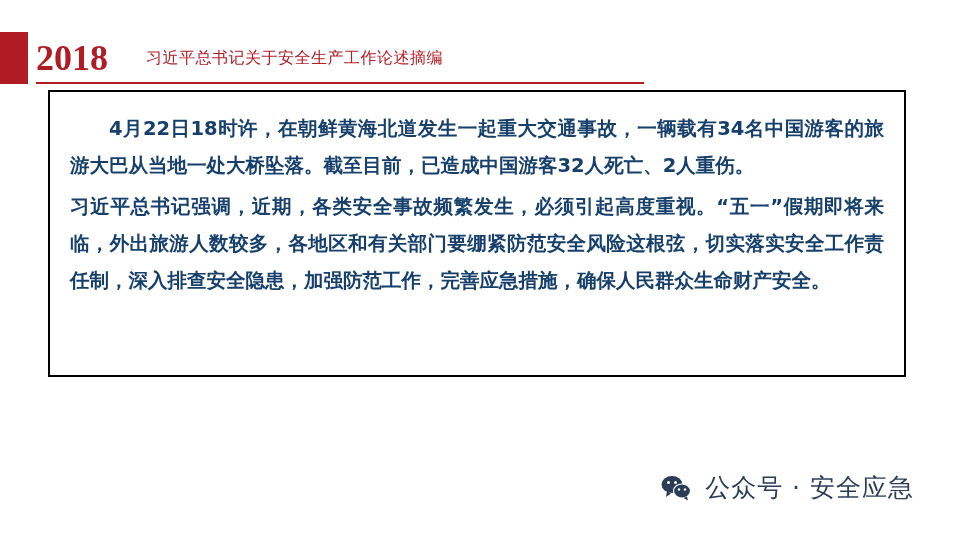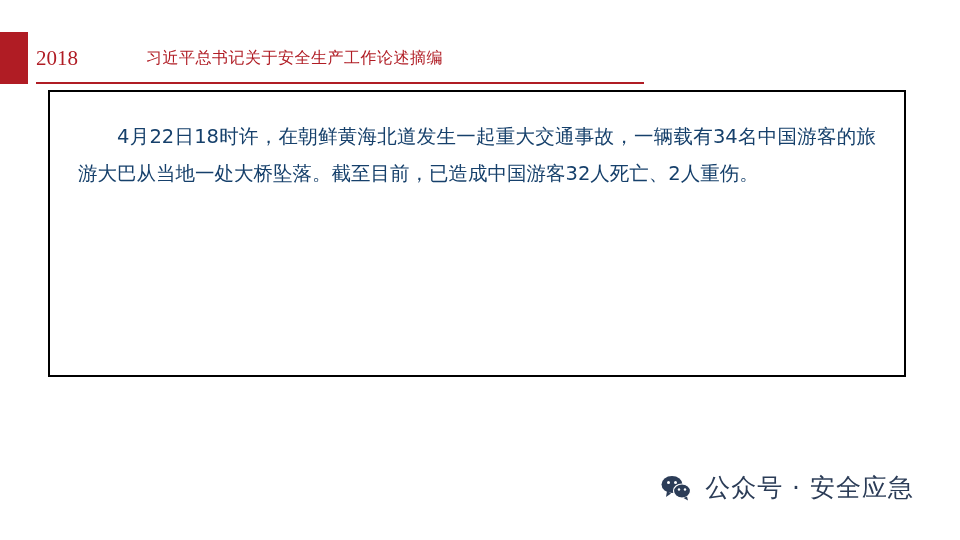--- a/index.html
+++ b/index.html
@@ -36,8 +36,8 @@
     left: 36px;
     top: 40px;
     font-family: "Liberation Serif", serif;
-    font-size: 21px;
-    font-weight: normal;
+    font-size: 36px;
+    font-weight: bold;
     color: #b01c24;
     letter-spacing: 0px;
     line-height: 36px;

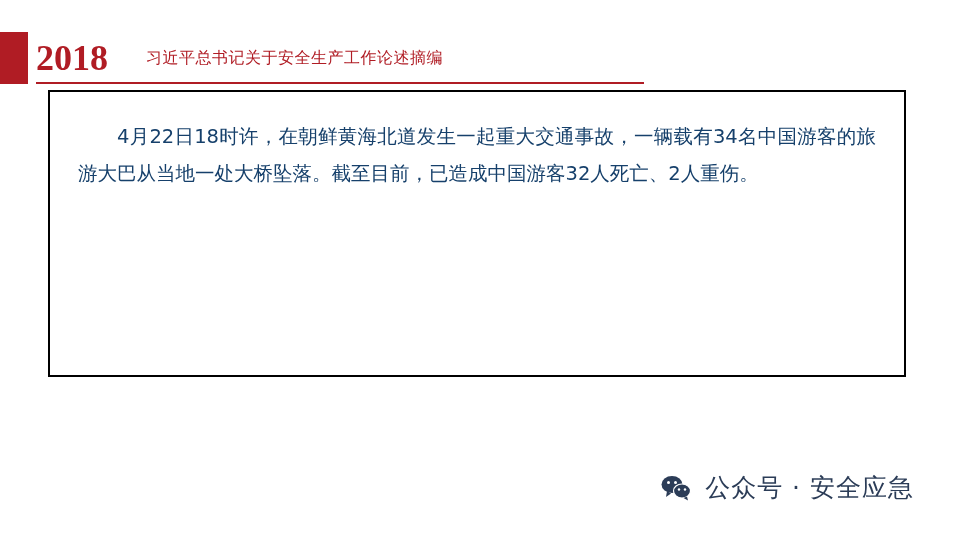--- a/index.html
+++ b/index.html
@@ -80,9 +80,9 @@
     color: #16406b;
     line-height: 37px;
     text-align: justify;
-    margin: 12px;
+    margin: 4px;
     letter-spacing: 0px;
-    font-weight: normal;
+    font-weight: bold;
   }
   .para.first {
     text-indent: 39px;

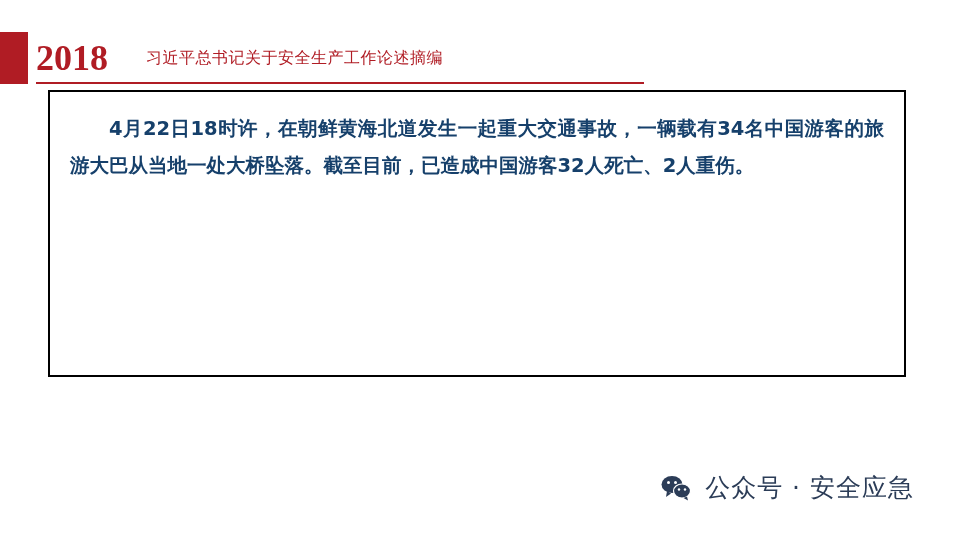--- a/index.html
+++ b/index.html
@@ -127,6 +127,7 @@
 
 <div class="content-box">
   <p class="para first">4月22日18时许，在朝鲜黄海北道发生一起重大交通事故，一辆载有34名中国游客的旅游大巴从当地一处大桥坠落。截至目前，已造成中国游客32人死亡、2人重伤。</p>
+  <p class="para">习近平总书记强调，近期，各类安全事故频繁发生，必须引起高度重视。“五一”假期即将来临，外出旅游人数较多，各地区和有关部门要绷紧防范安全风险这根弦，切实落实安全工作责任制，深入排查安全隐患，加强防范工作，完善应急措施，确保人民群众生命财产安全。</p>
 </div>
 
 <div class="footer-mark">

